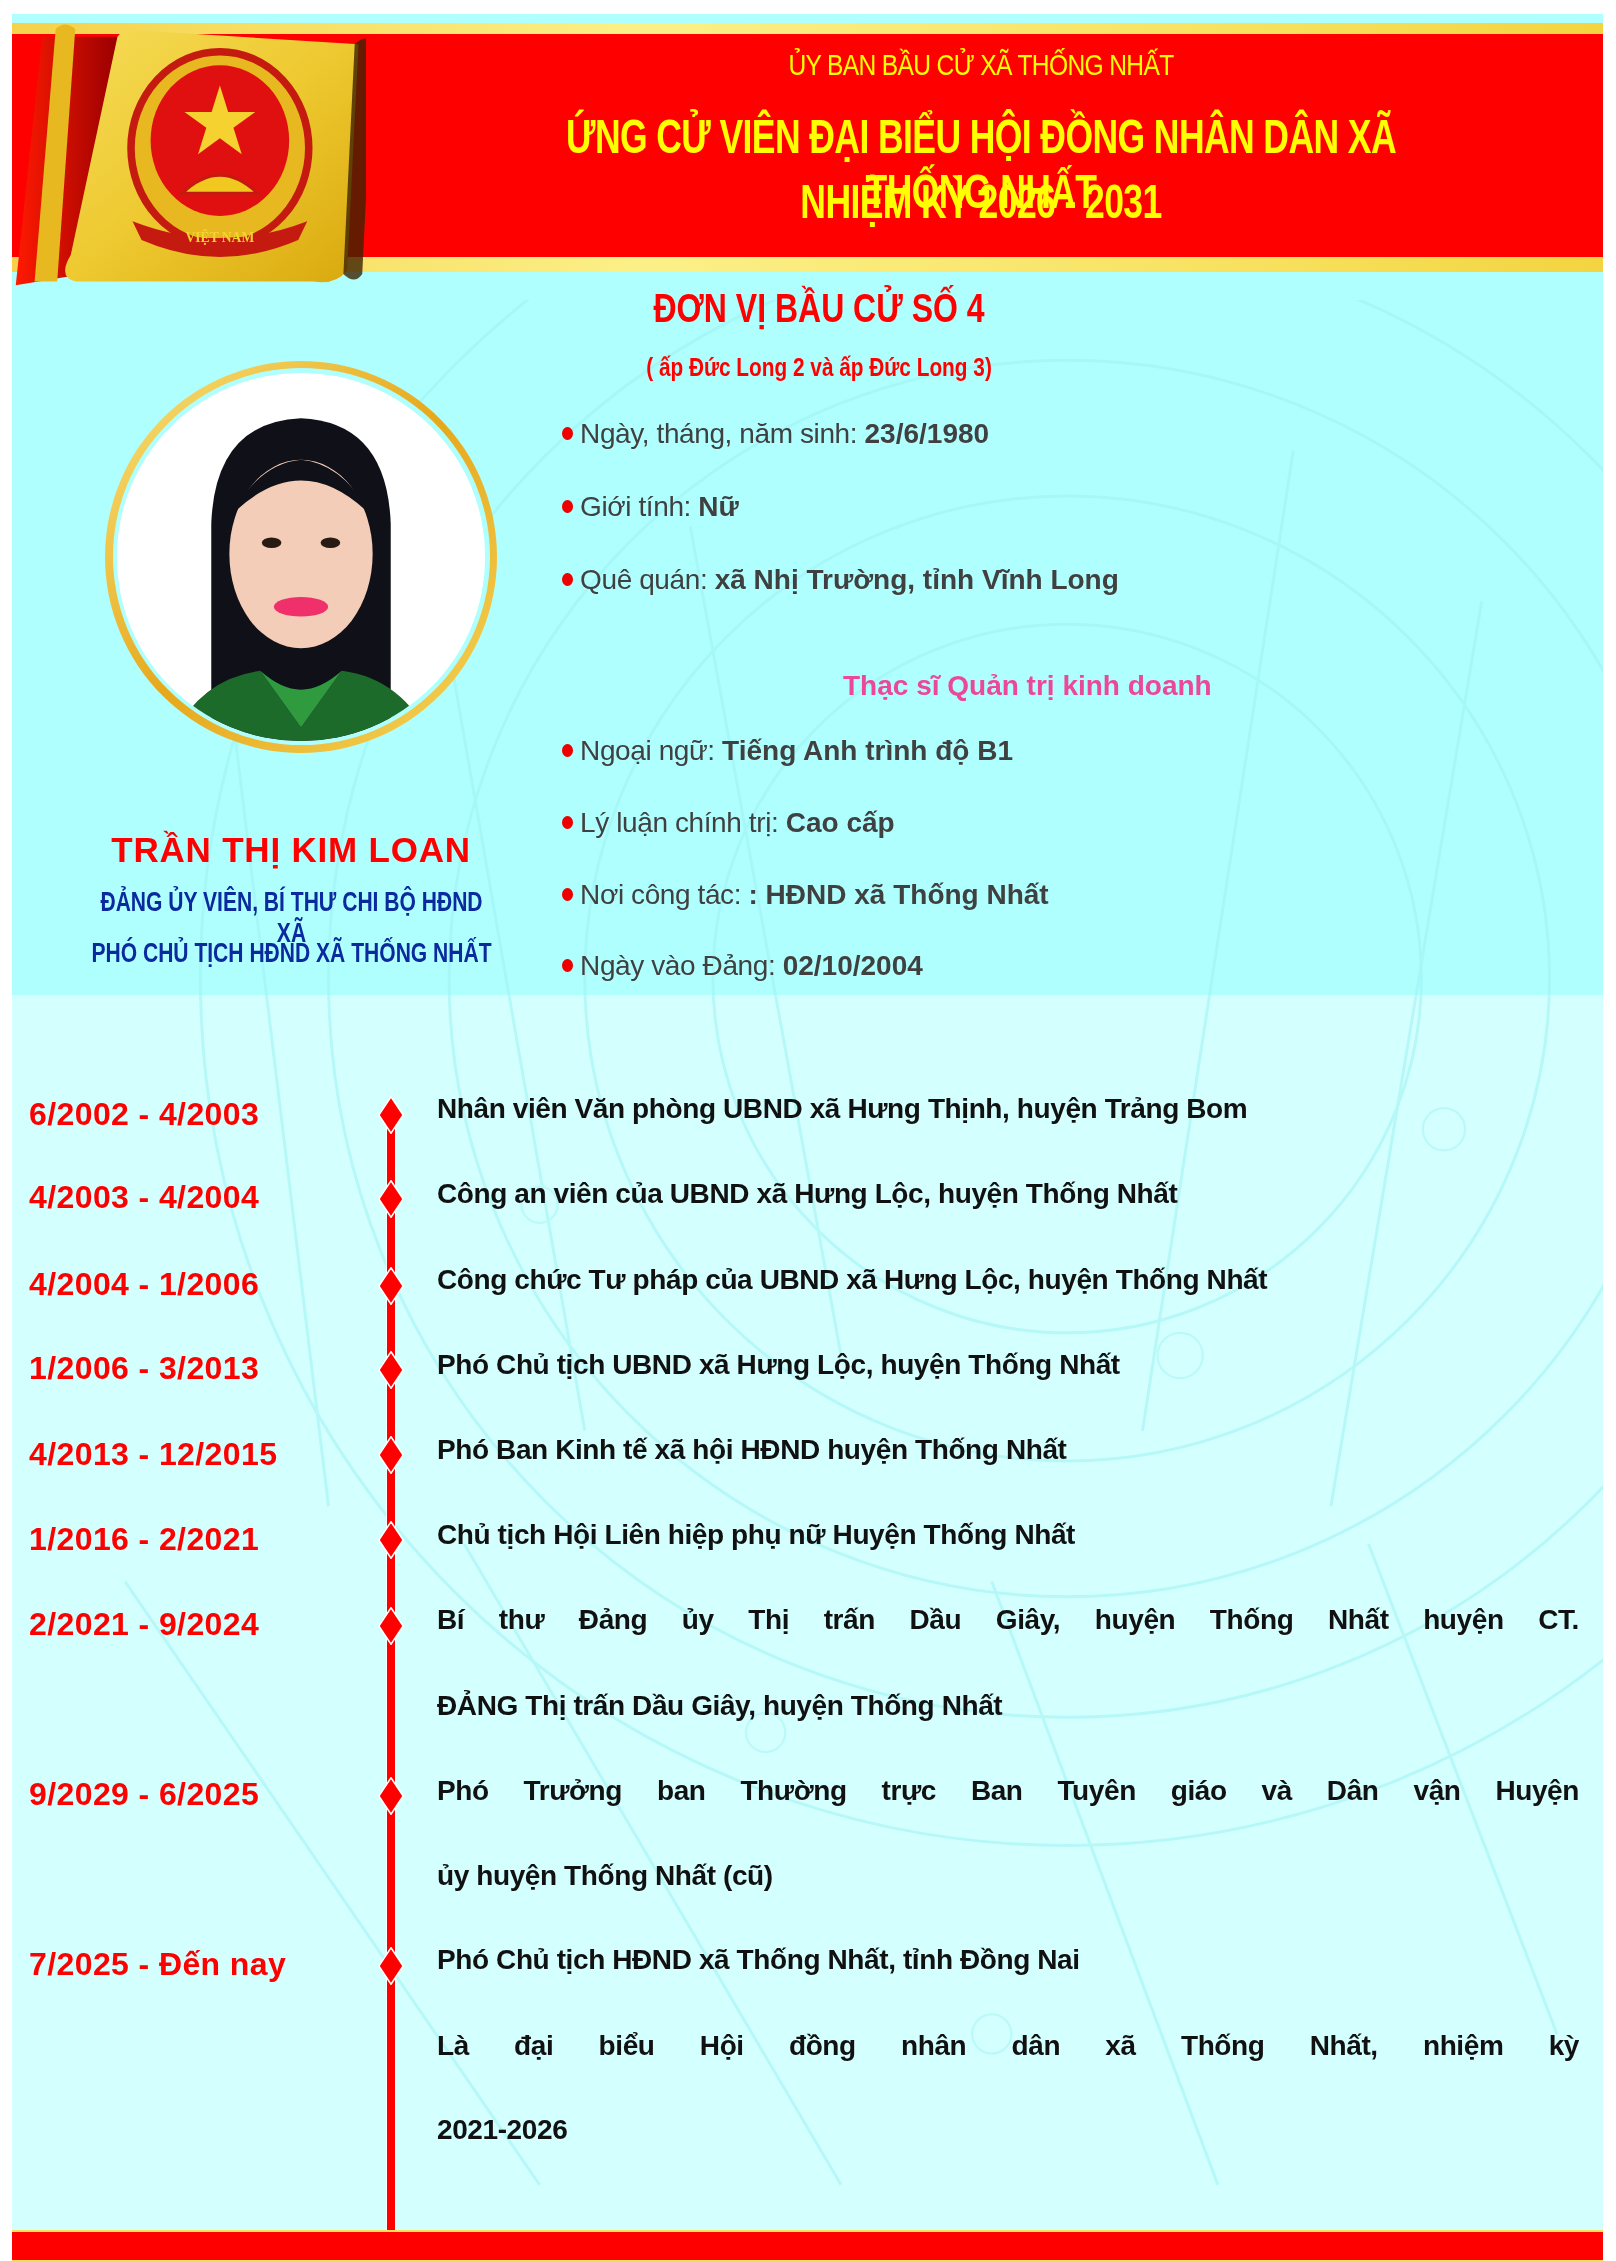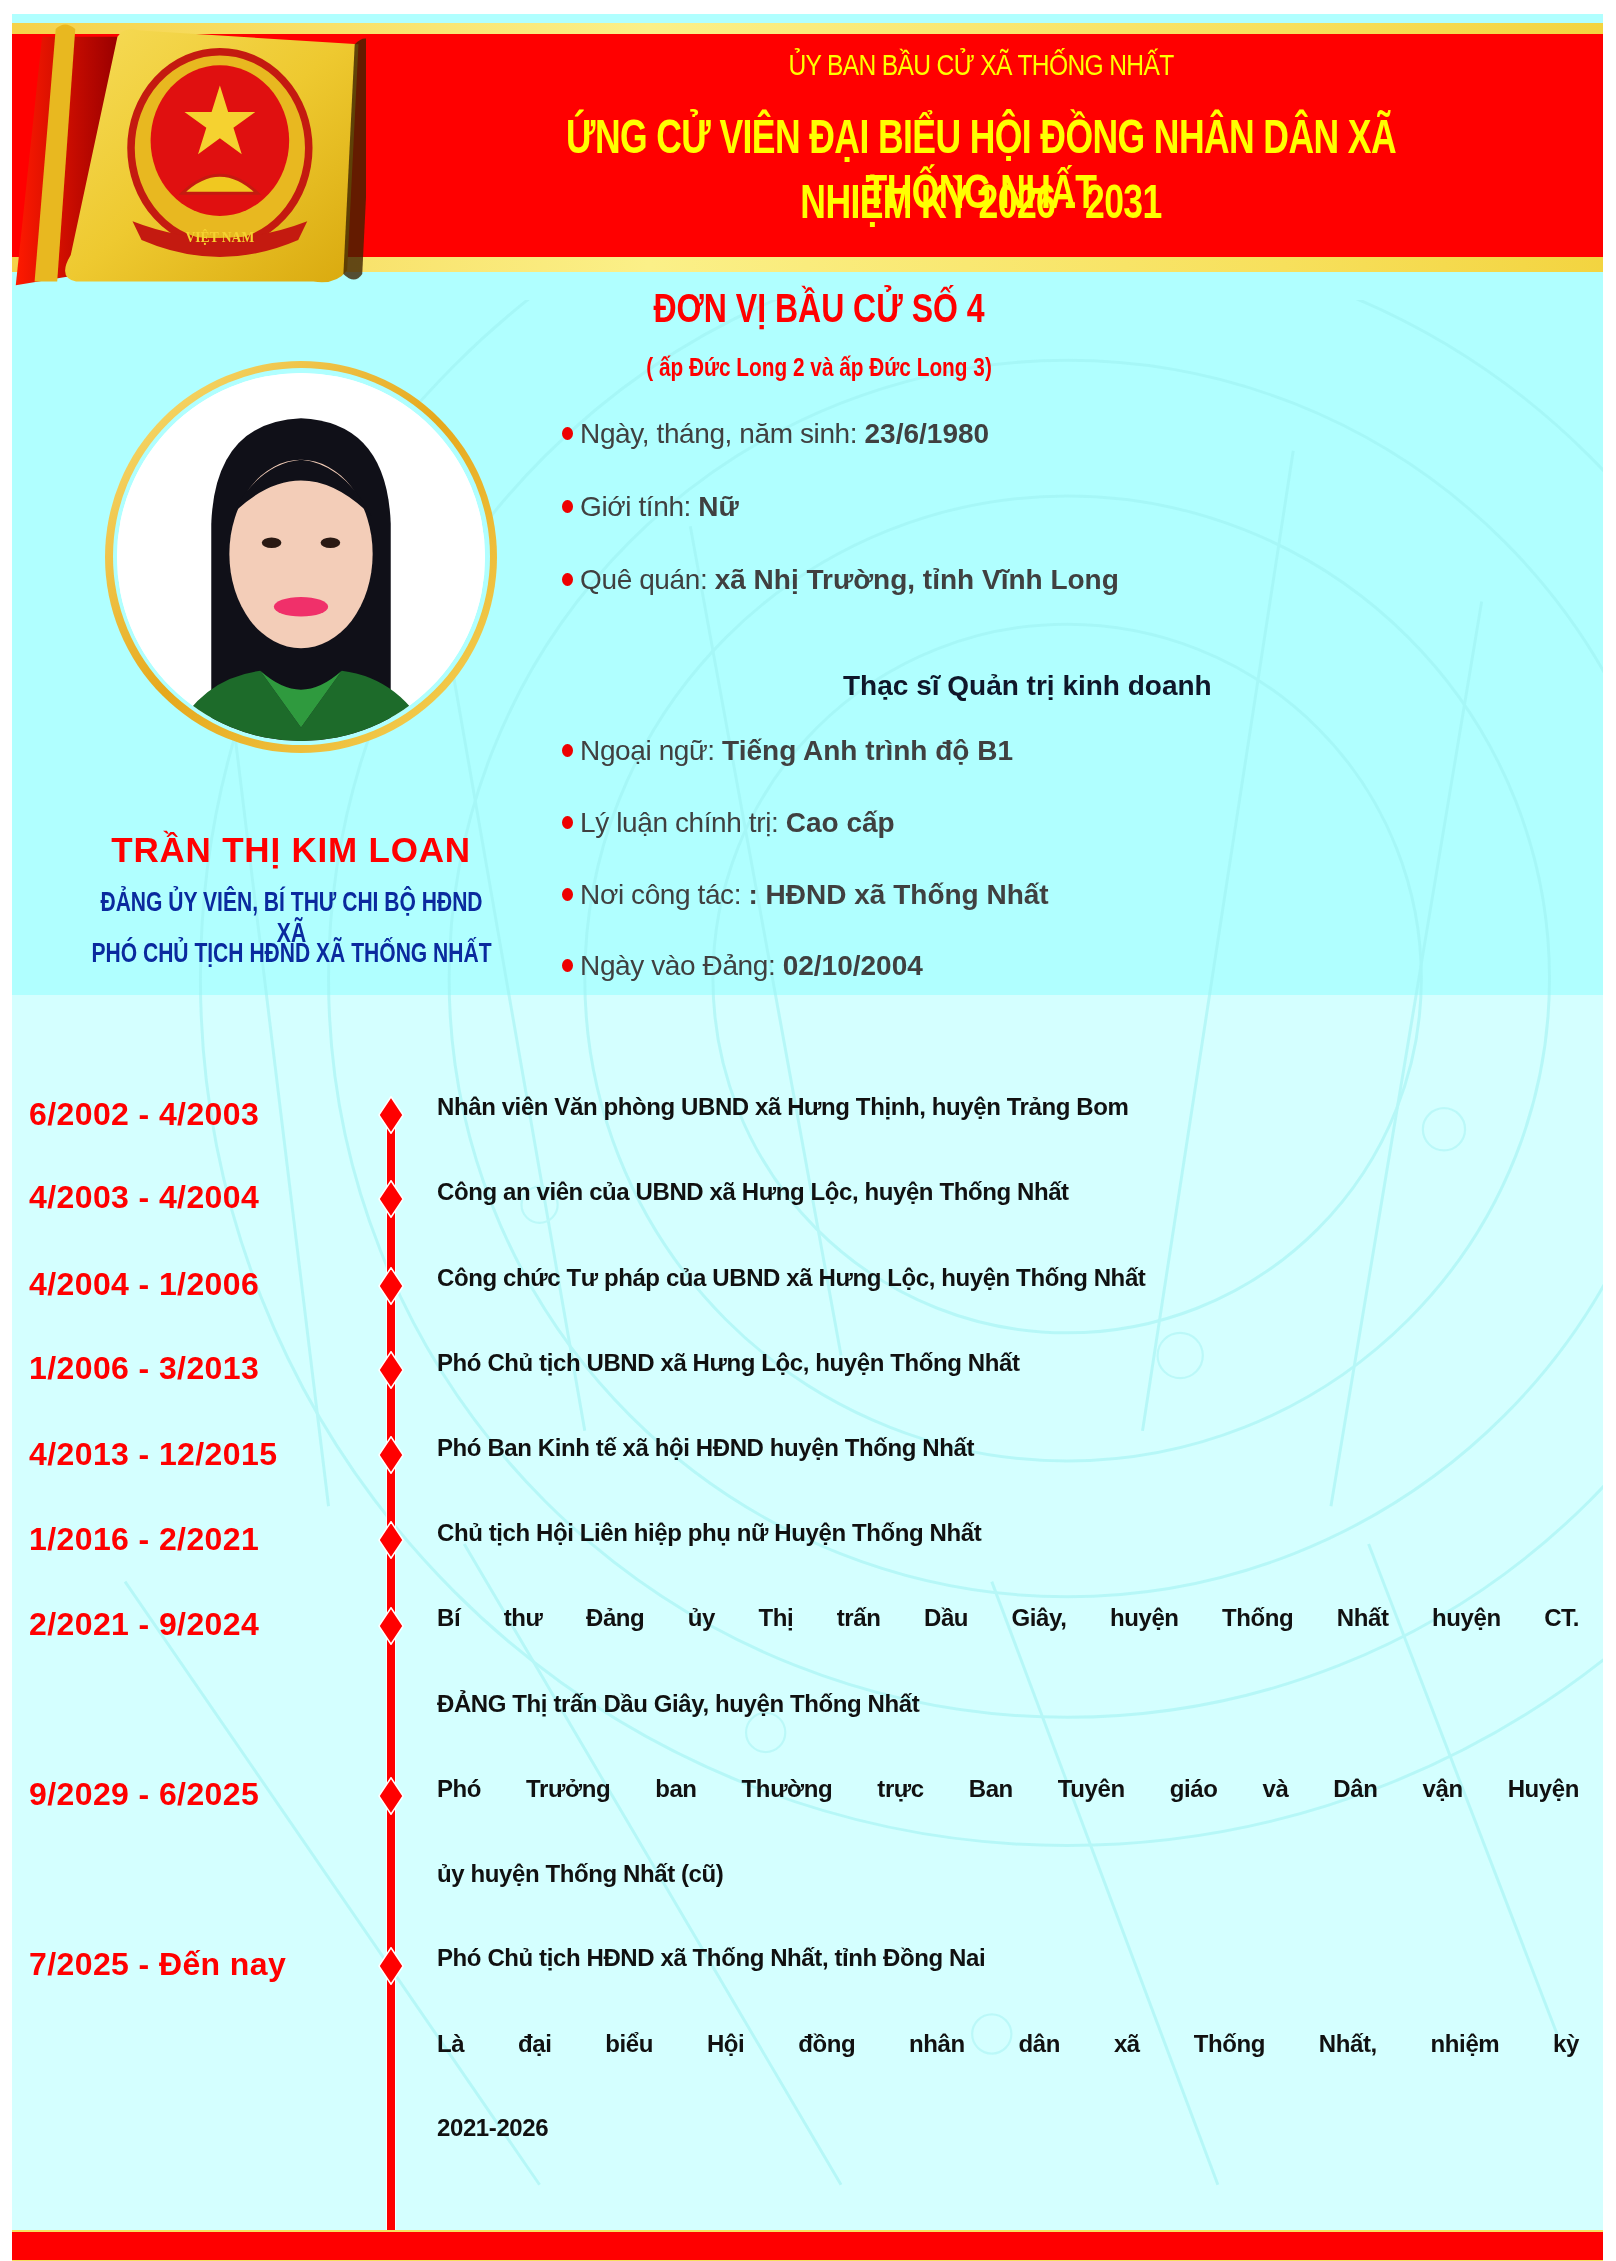--- a/index.html
+++ b/index.html
@@ -53,7 +53,7 @@
     margin-right: 6.8px; vertical-align: 2.3px; }
   .info-item .lbl { font-weight: 400; letter-spacing: -0.4px; }
   .info-item .val { font-weight: 700; }
-  .info-cont { position: absolute; left: 831px; font-size: 28px; font-weight: 700; color: #0f172a; white-space: nowrap; }
+  .info-cont { position: absolute; left: 831px; font-size: 28px; font-weight: 700; color: #ec4899; white-space: nowrap; }
 
   
   .tl-title { position: absolute; left: 422px; width: 754px; top: 999px; text-align: center;

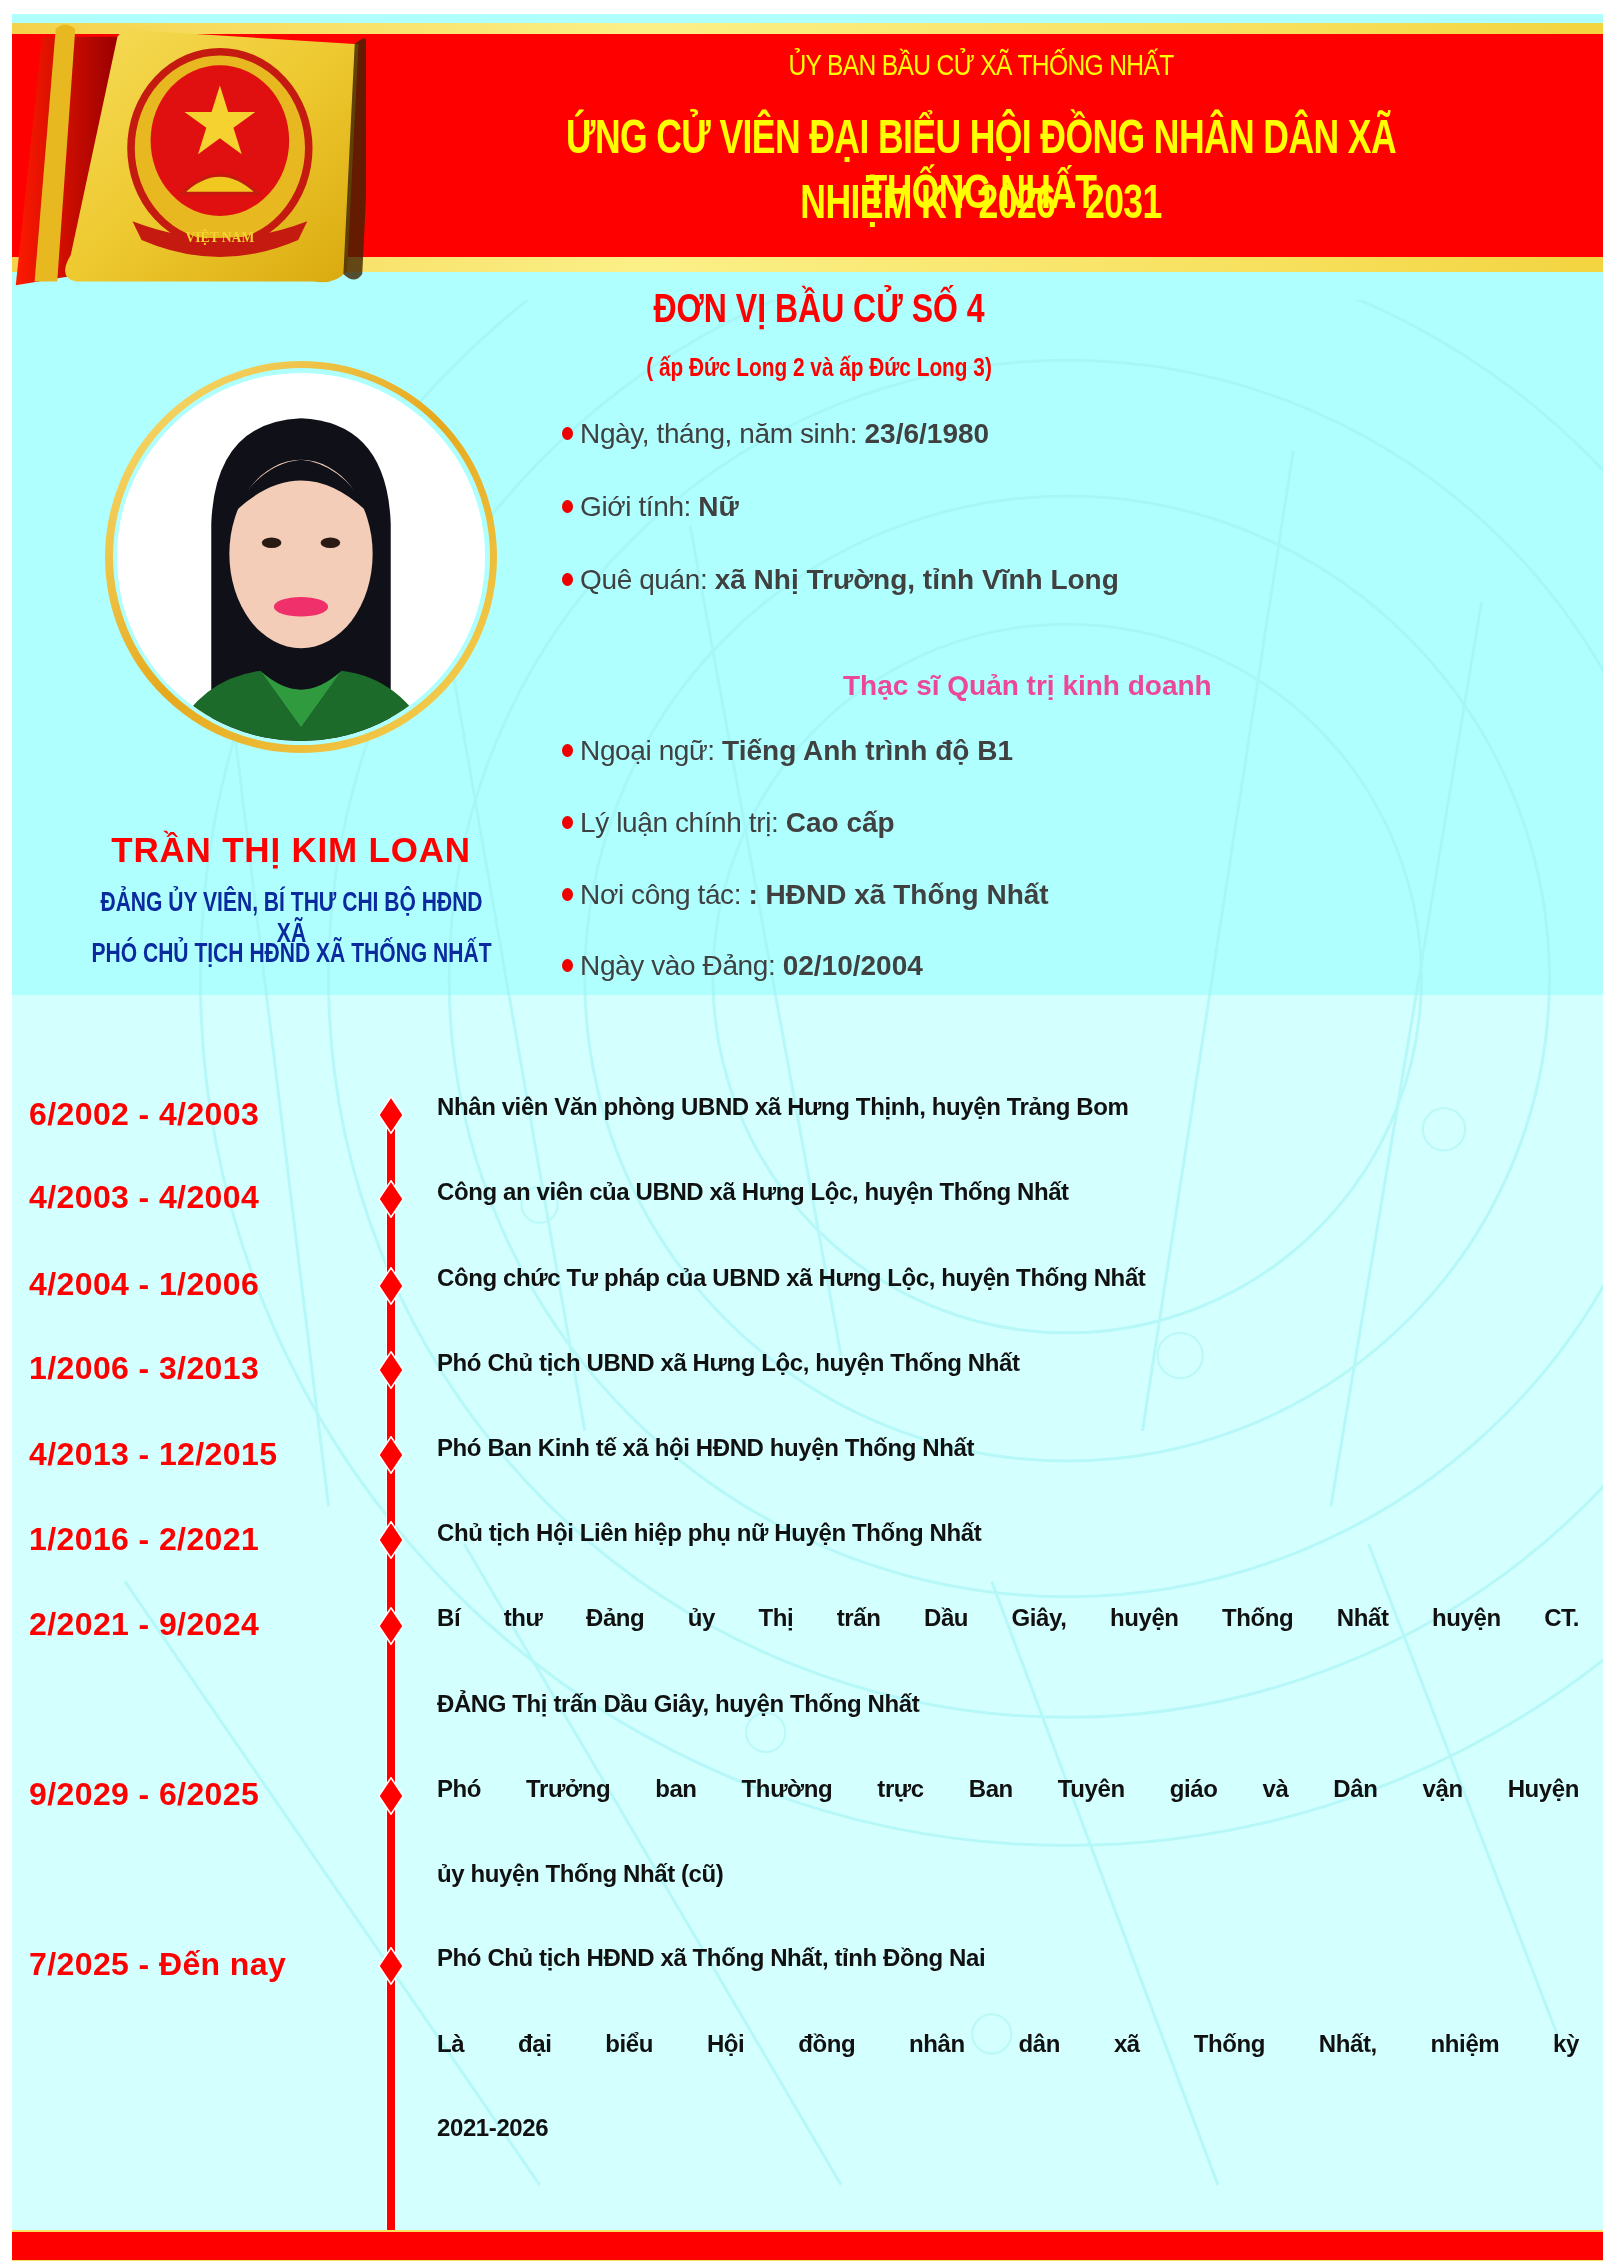--- a/index.html
+++ b/index.html
@@ -63,7 +63,7 @@
   .tl-diamond { position: absolute; left: 366px; width: 26px; height: 38px; }
   .tl-date { position: absolute; left: 17px; width: 332px; color: #ff0000; font-size: 32px; font-weight: 700;
     white-space: nowrap; letter-spacing: 0.4px; }
-  .tl-text { position: absolute; left: 425px; width: 1142px; color: #111; font-size: 24px; font-weight: 700;
+  .tl-text { position: absolute; left: 425px; width: 1142px; color: #111; font-size: 28px; font-weight: 700;
     white-space: nowrap; letter-spacing: -0.4px; }
   .tl-text.justify { text-align: justify; text-align-last: justify; white-space: normal; }
 

